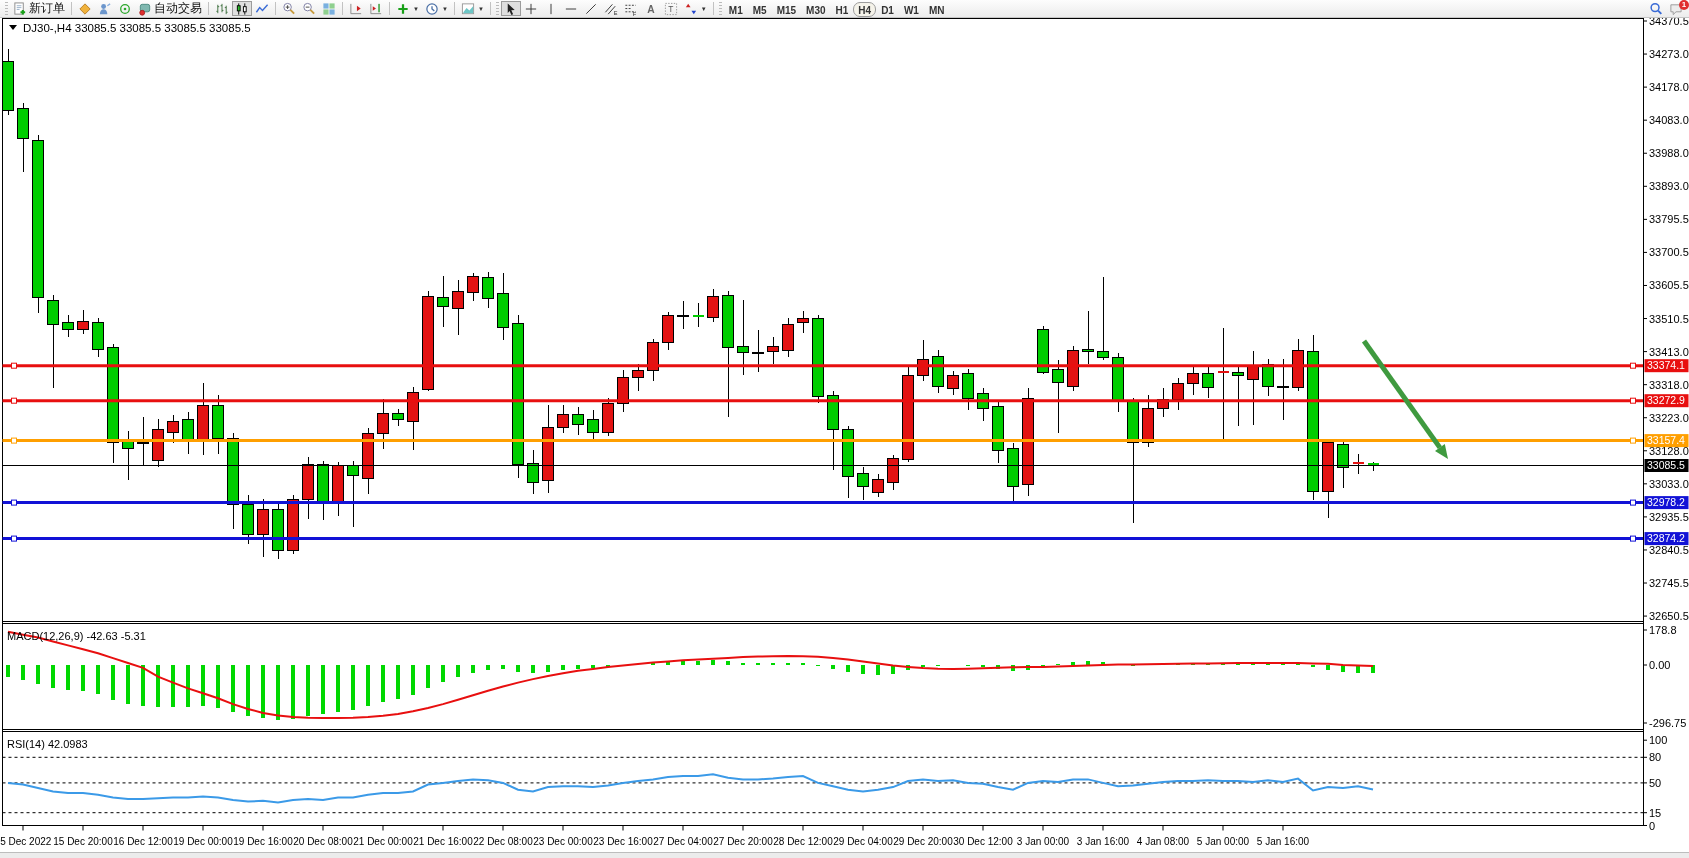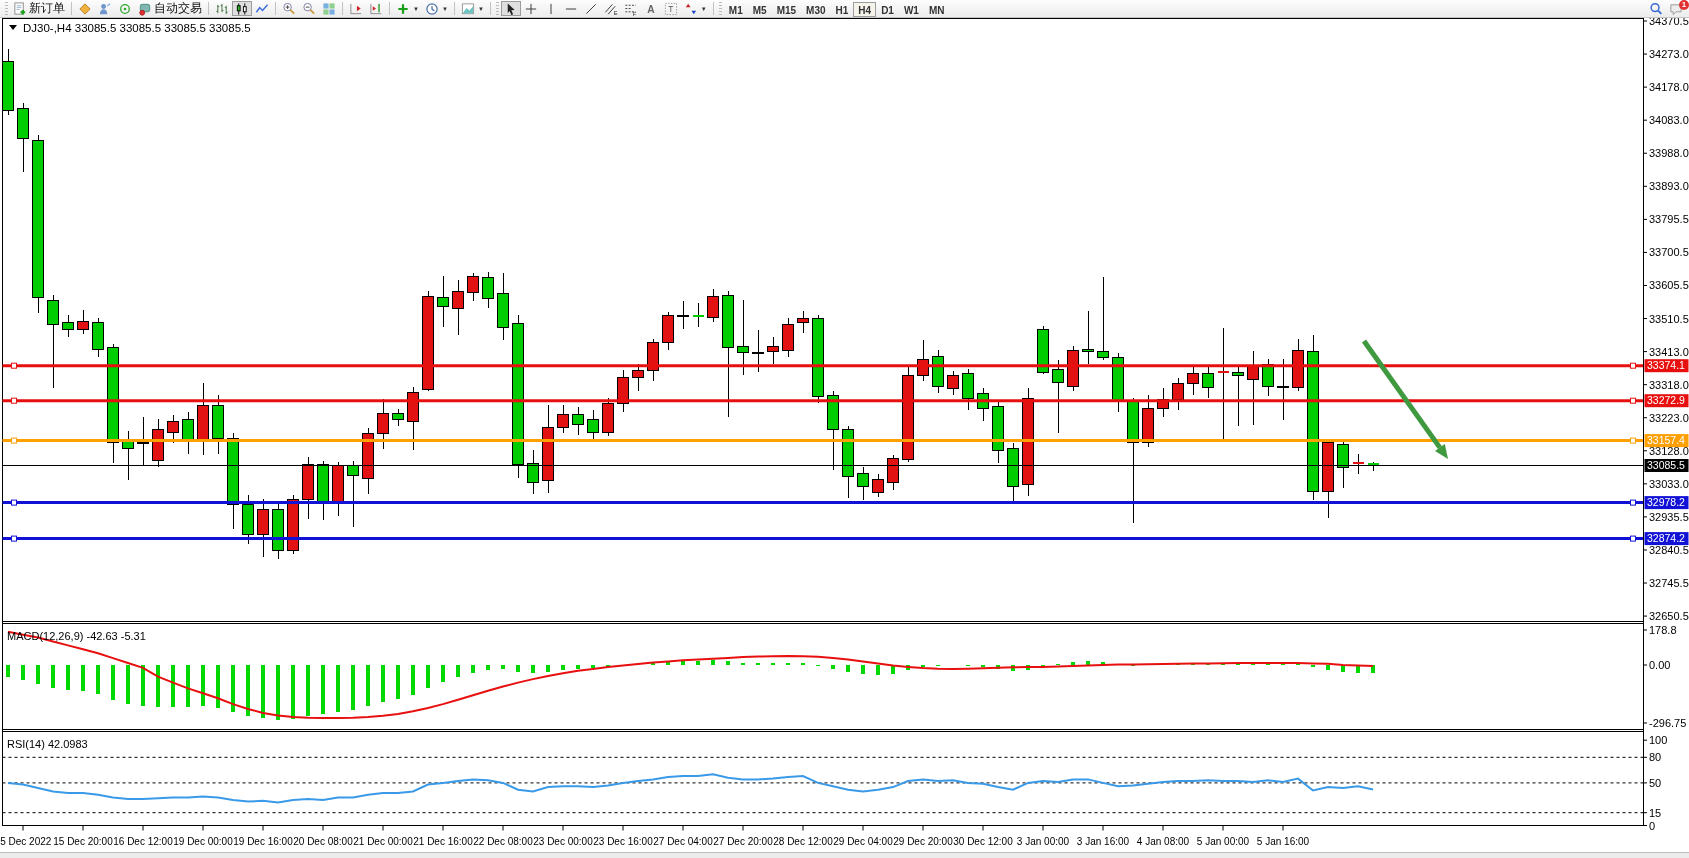--- a/index.html
+++ b/index.html
@@ -22,7 +22,7 @@
   .caret{font-size:6px;color:#333;margin-left:1px;}
   .tf{font:bold 10px "Liberation Sans",sans-serif;color:#333;padding:0 4px;height:15px;line-height:15px;
       border:1px solid transparent;background:transparent;box-sizing:border-box;}
-  .tf.pressed{background:#f5f3ea;border-color:#9c9c9c;}
+  .tf.pressed{background:#f5f3ea;border-color:#9c9c9c;border-radius:7px;}
   .spacer{flex:1;}
   .badge-wrap{position:relative;}
   .badge{position:absolute;top:-2px;right:-4px;background:#e03030;color:#fff;border-radius:50%;

